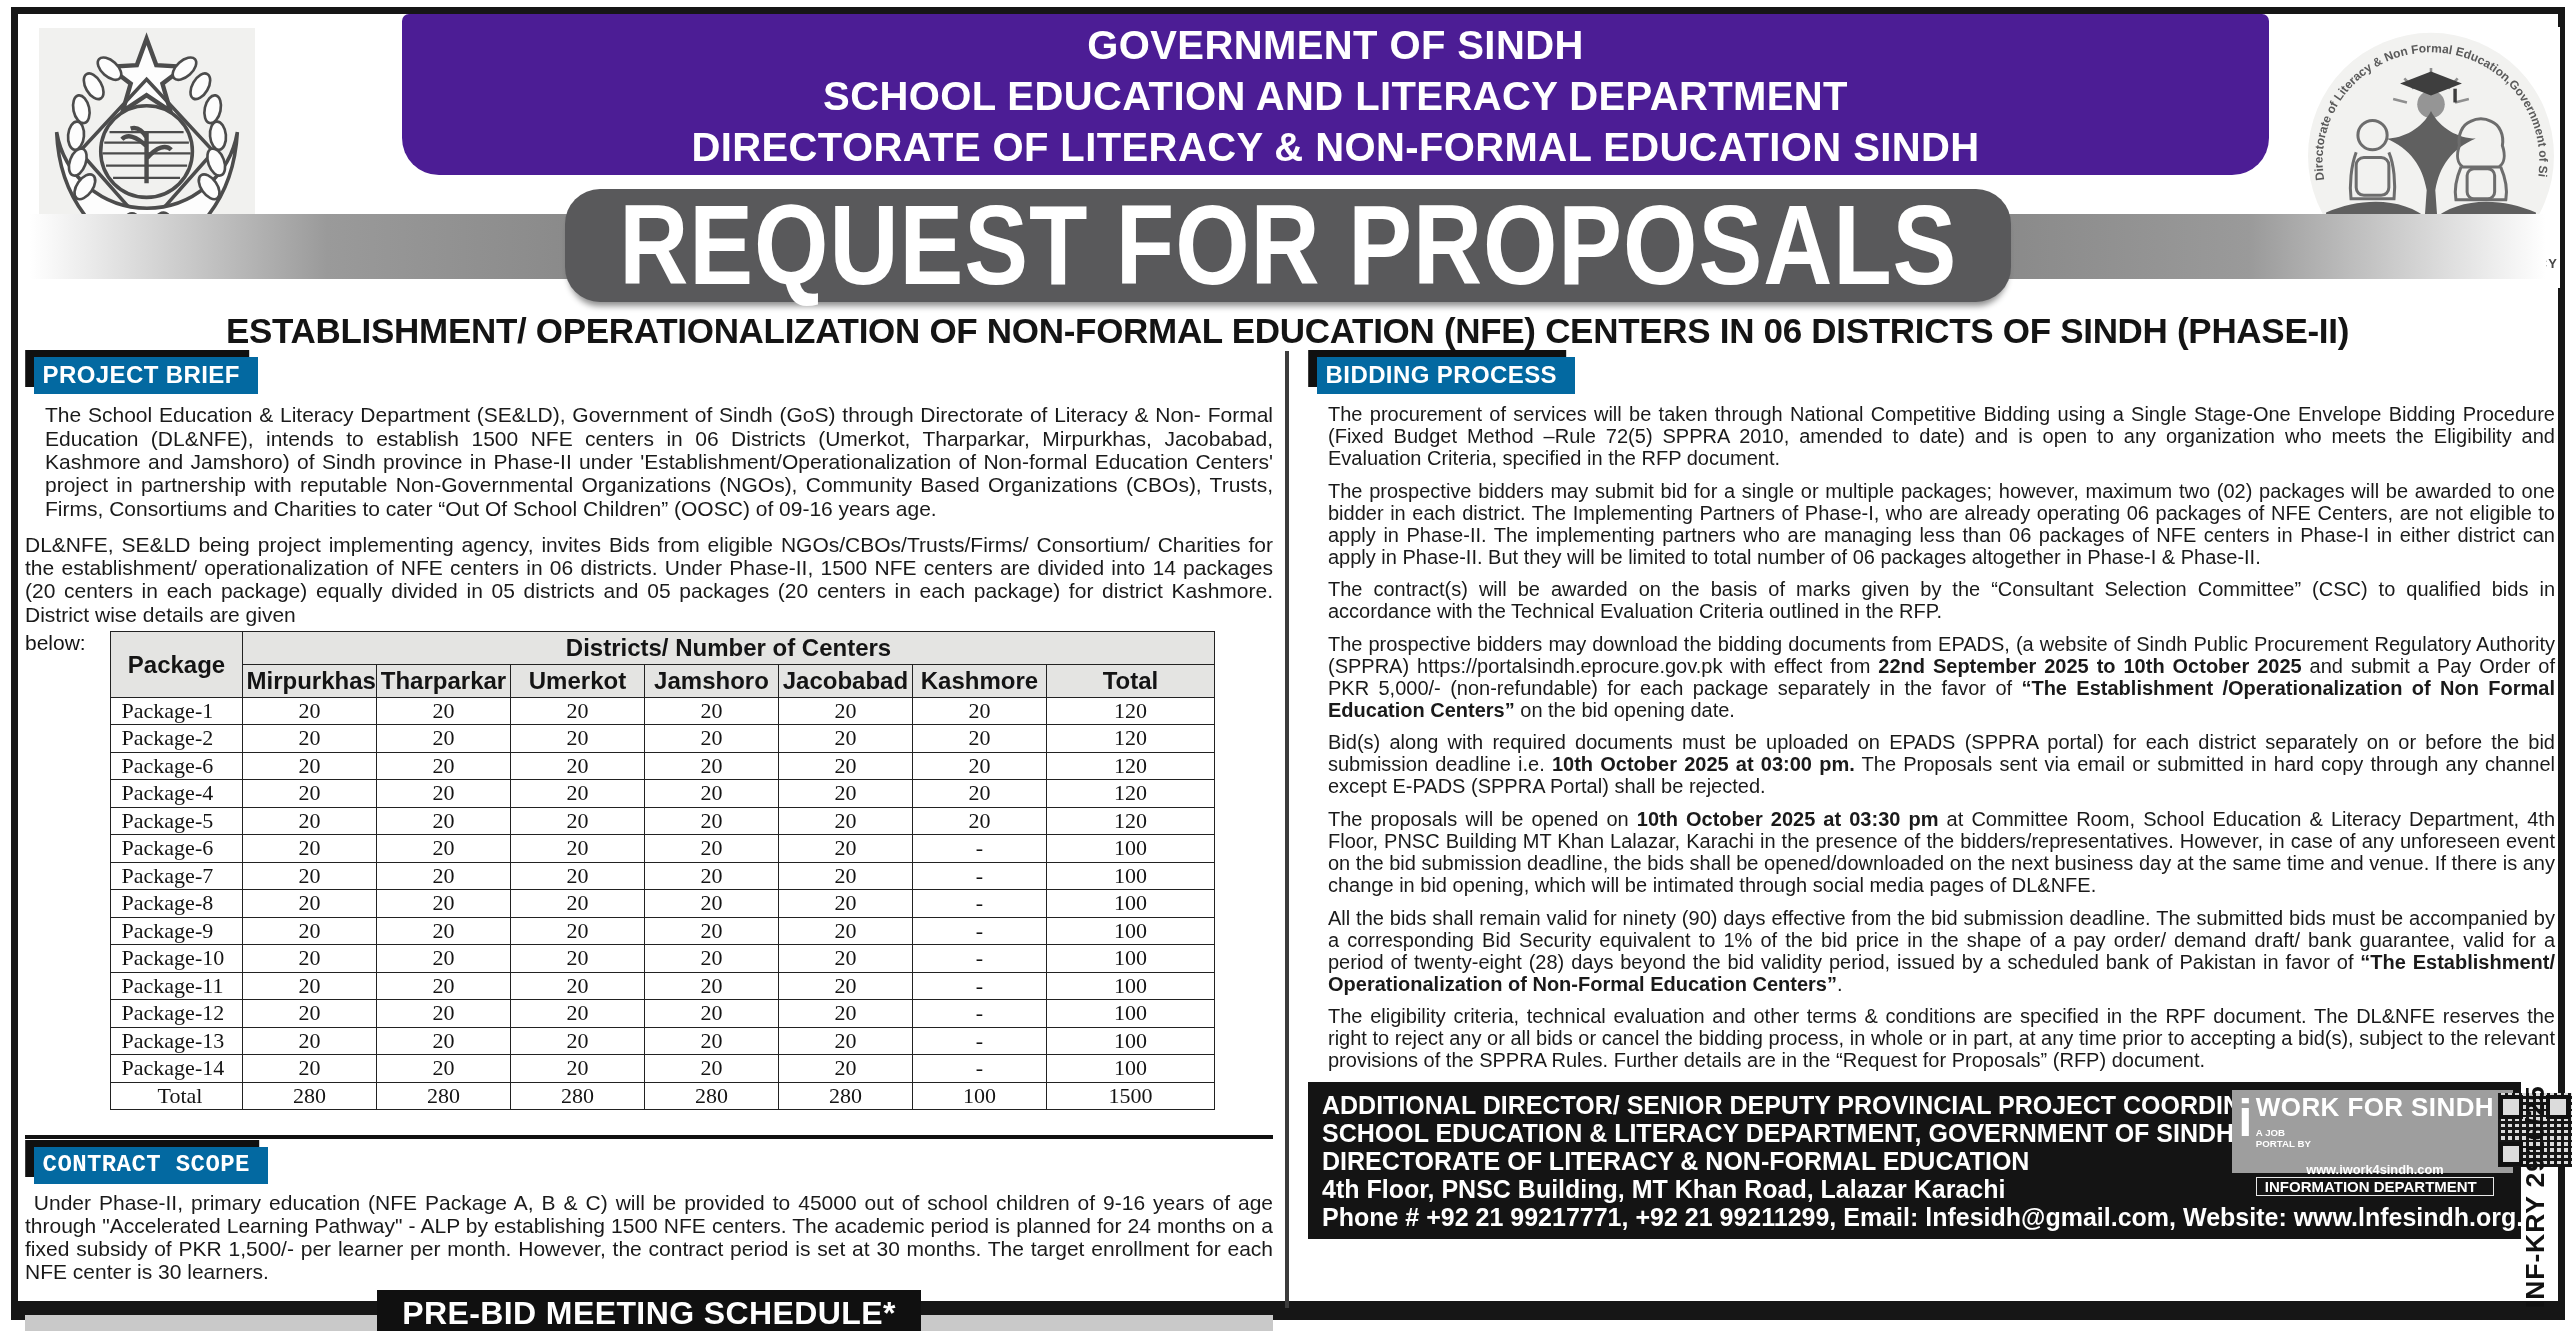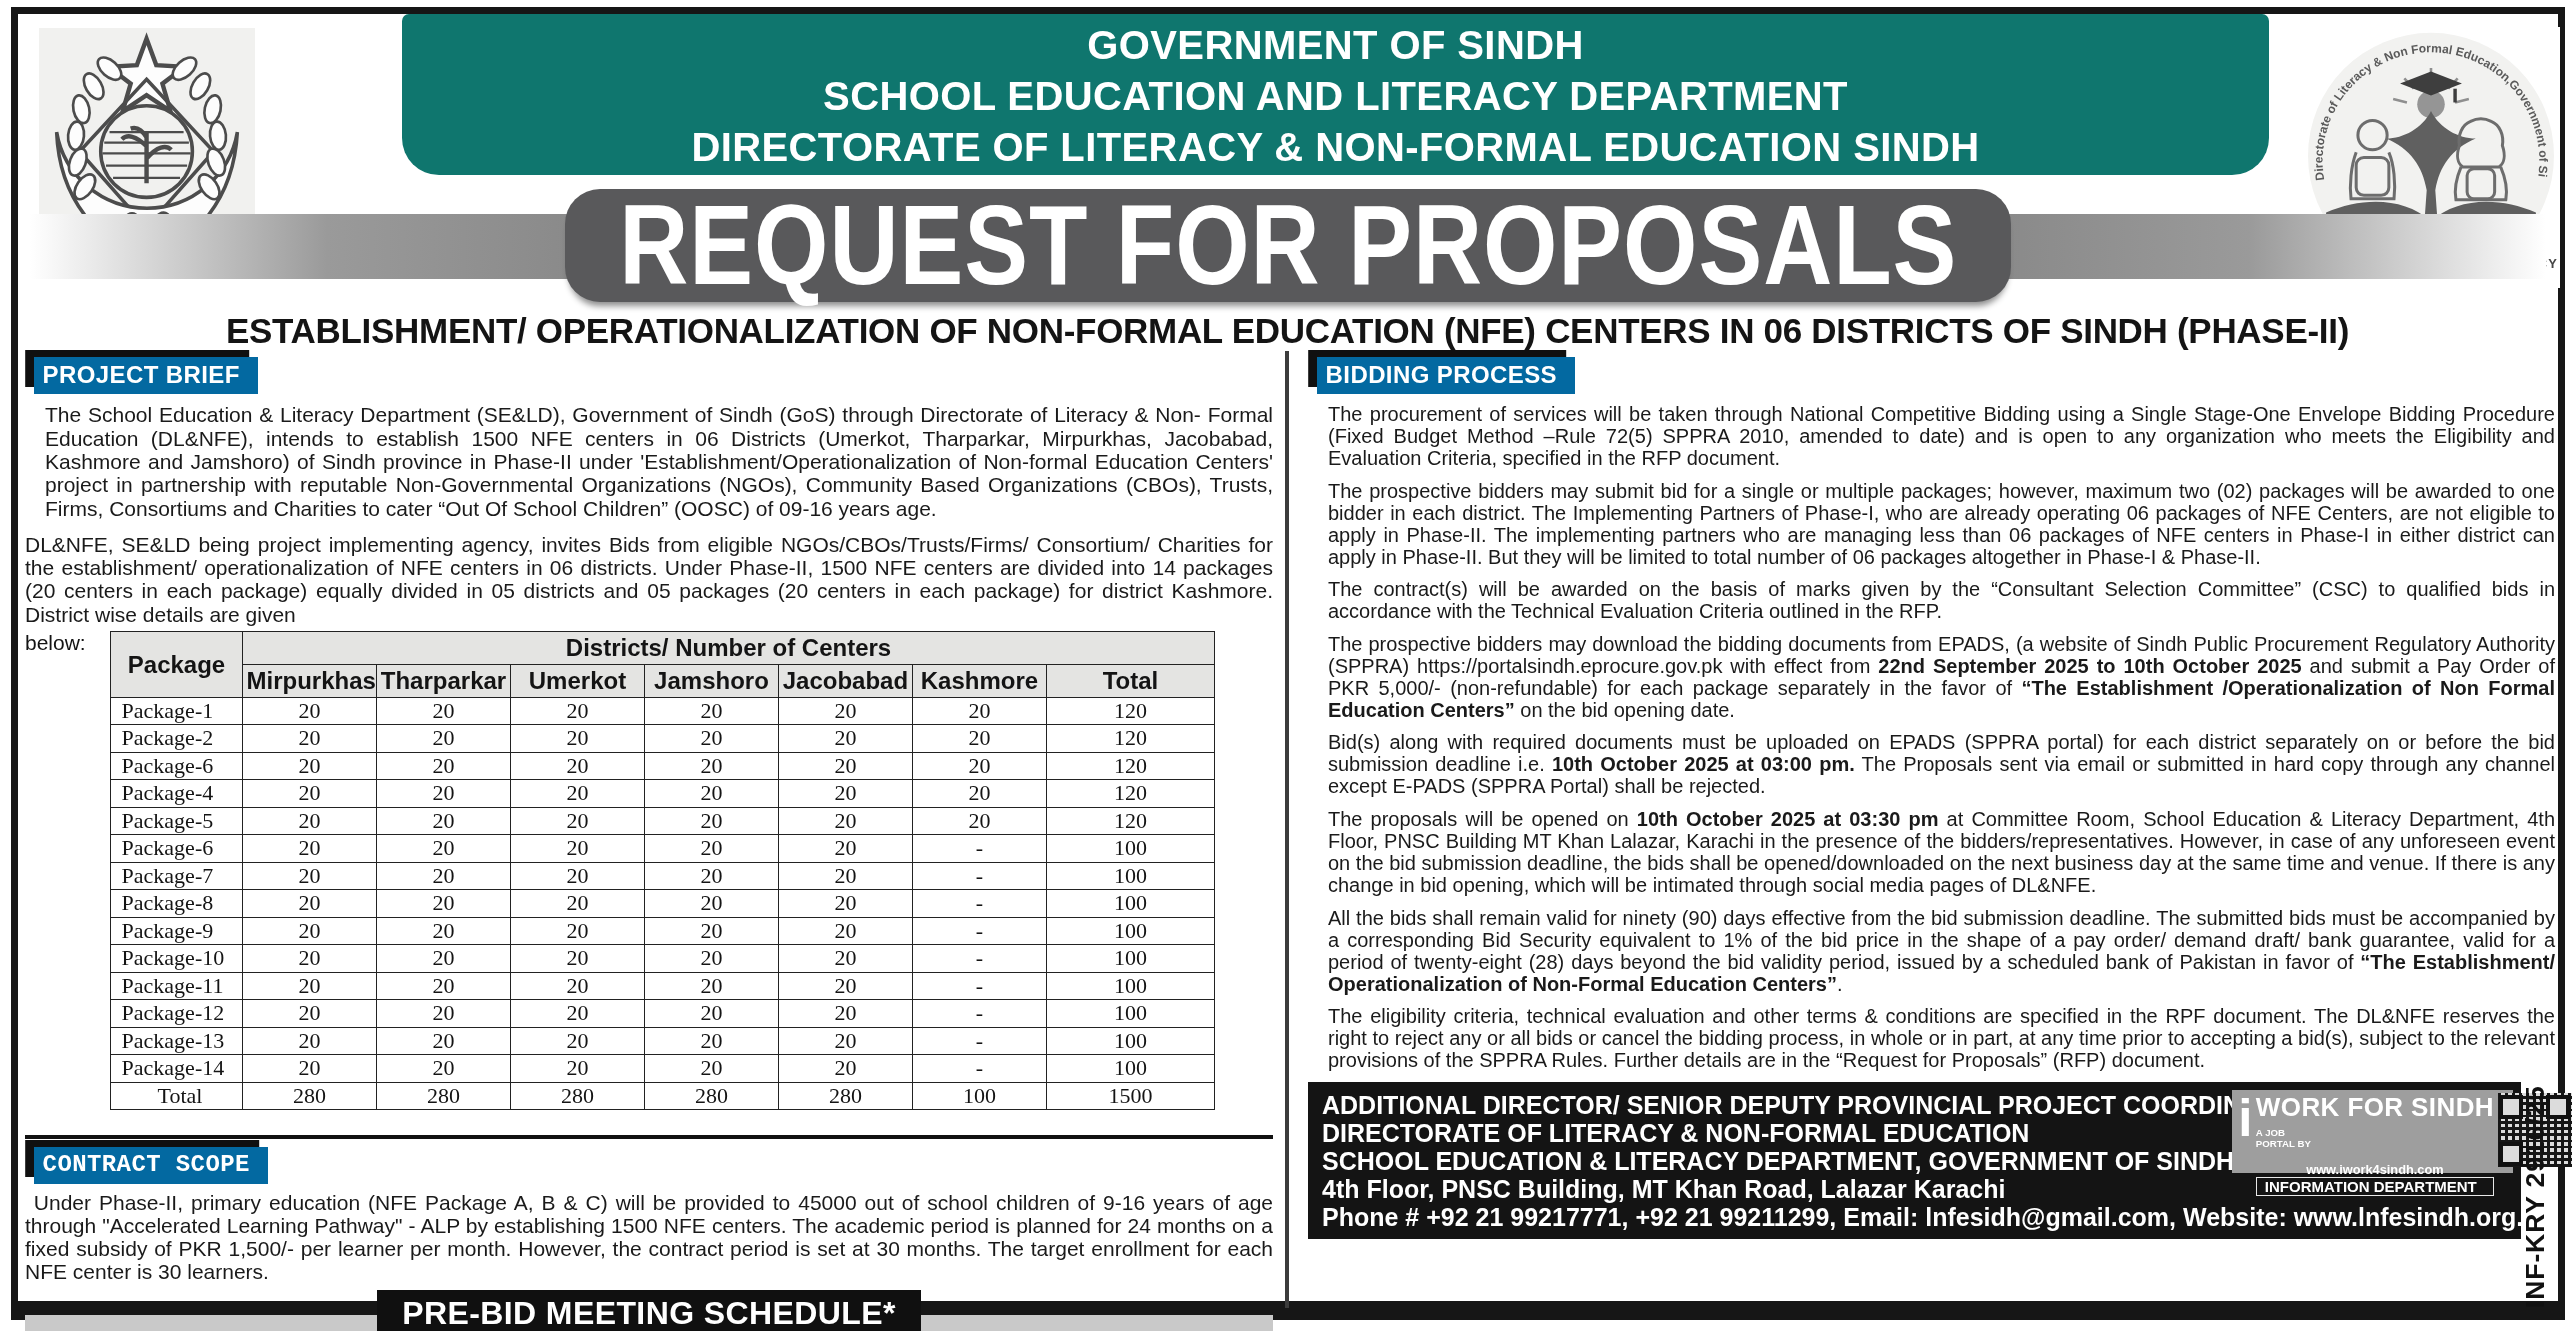--- a/index.html
+++ b/index.html
@@ -9,7 +9,7 @@
   
   .crest-box{position:absolute;left:39px;top:28px;width:216px;height:240px;background:#f1f1ef;}
   .dlnfe-box{position:absolute;left:2302px;top:26.5px;width:258px;height:261px;background:#fff;}
-  .hdr-black{position:absolute;left:402px;top:14px;width:1867px;height:161px;background:#0f766e;border-radius:7px 7px 37px 37px;text-align:center;color:#fff;font-weight:bold;}
+  .hdr-black{position:absolute;left:402px;top:14px;width:1867px;height:161px;background:#4c1d95;border-radius:7px 7px 37px 37px;text-align:center;color:#fff;font-weight:bold;}
   .hdr-black .l{font-size:40px;line-height:51px;letter-spacing:0.4px;}
   .hdr-black .pad{padding-top:6.2px;}
 

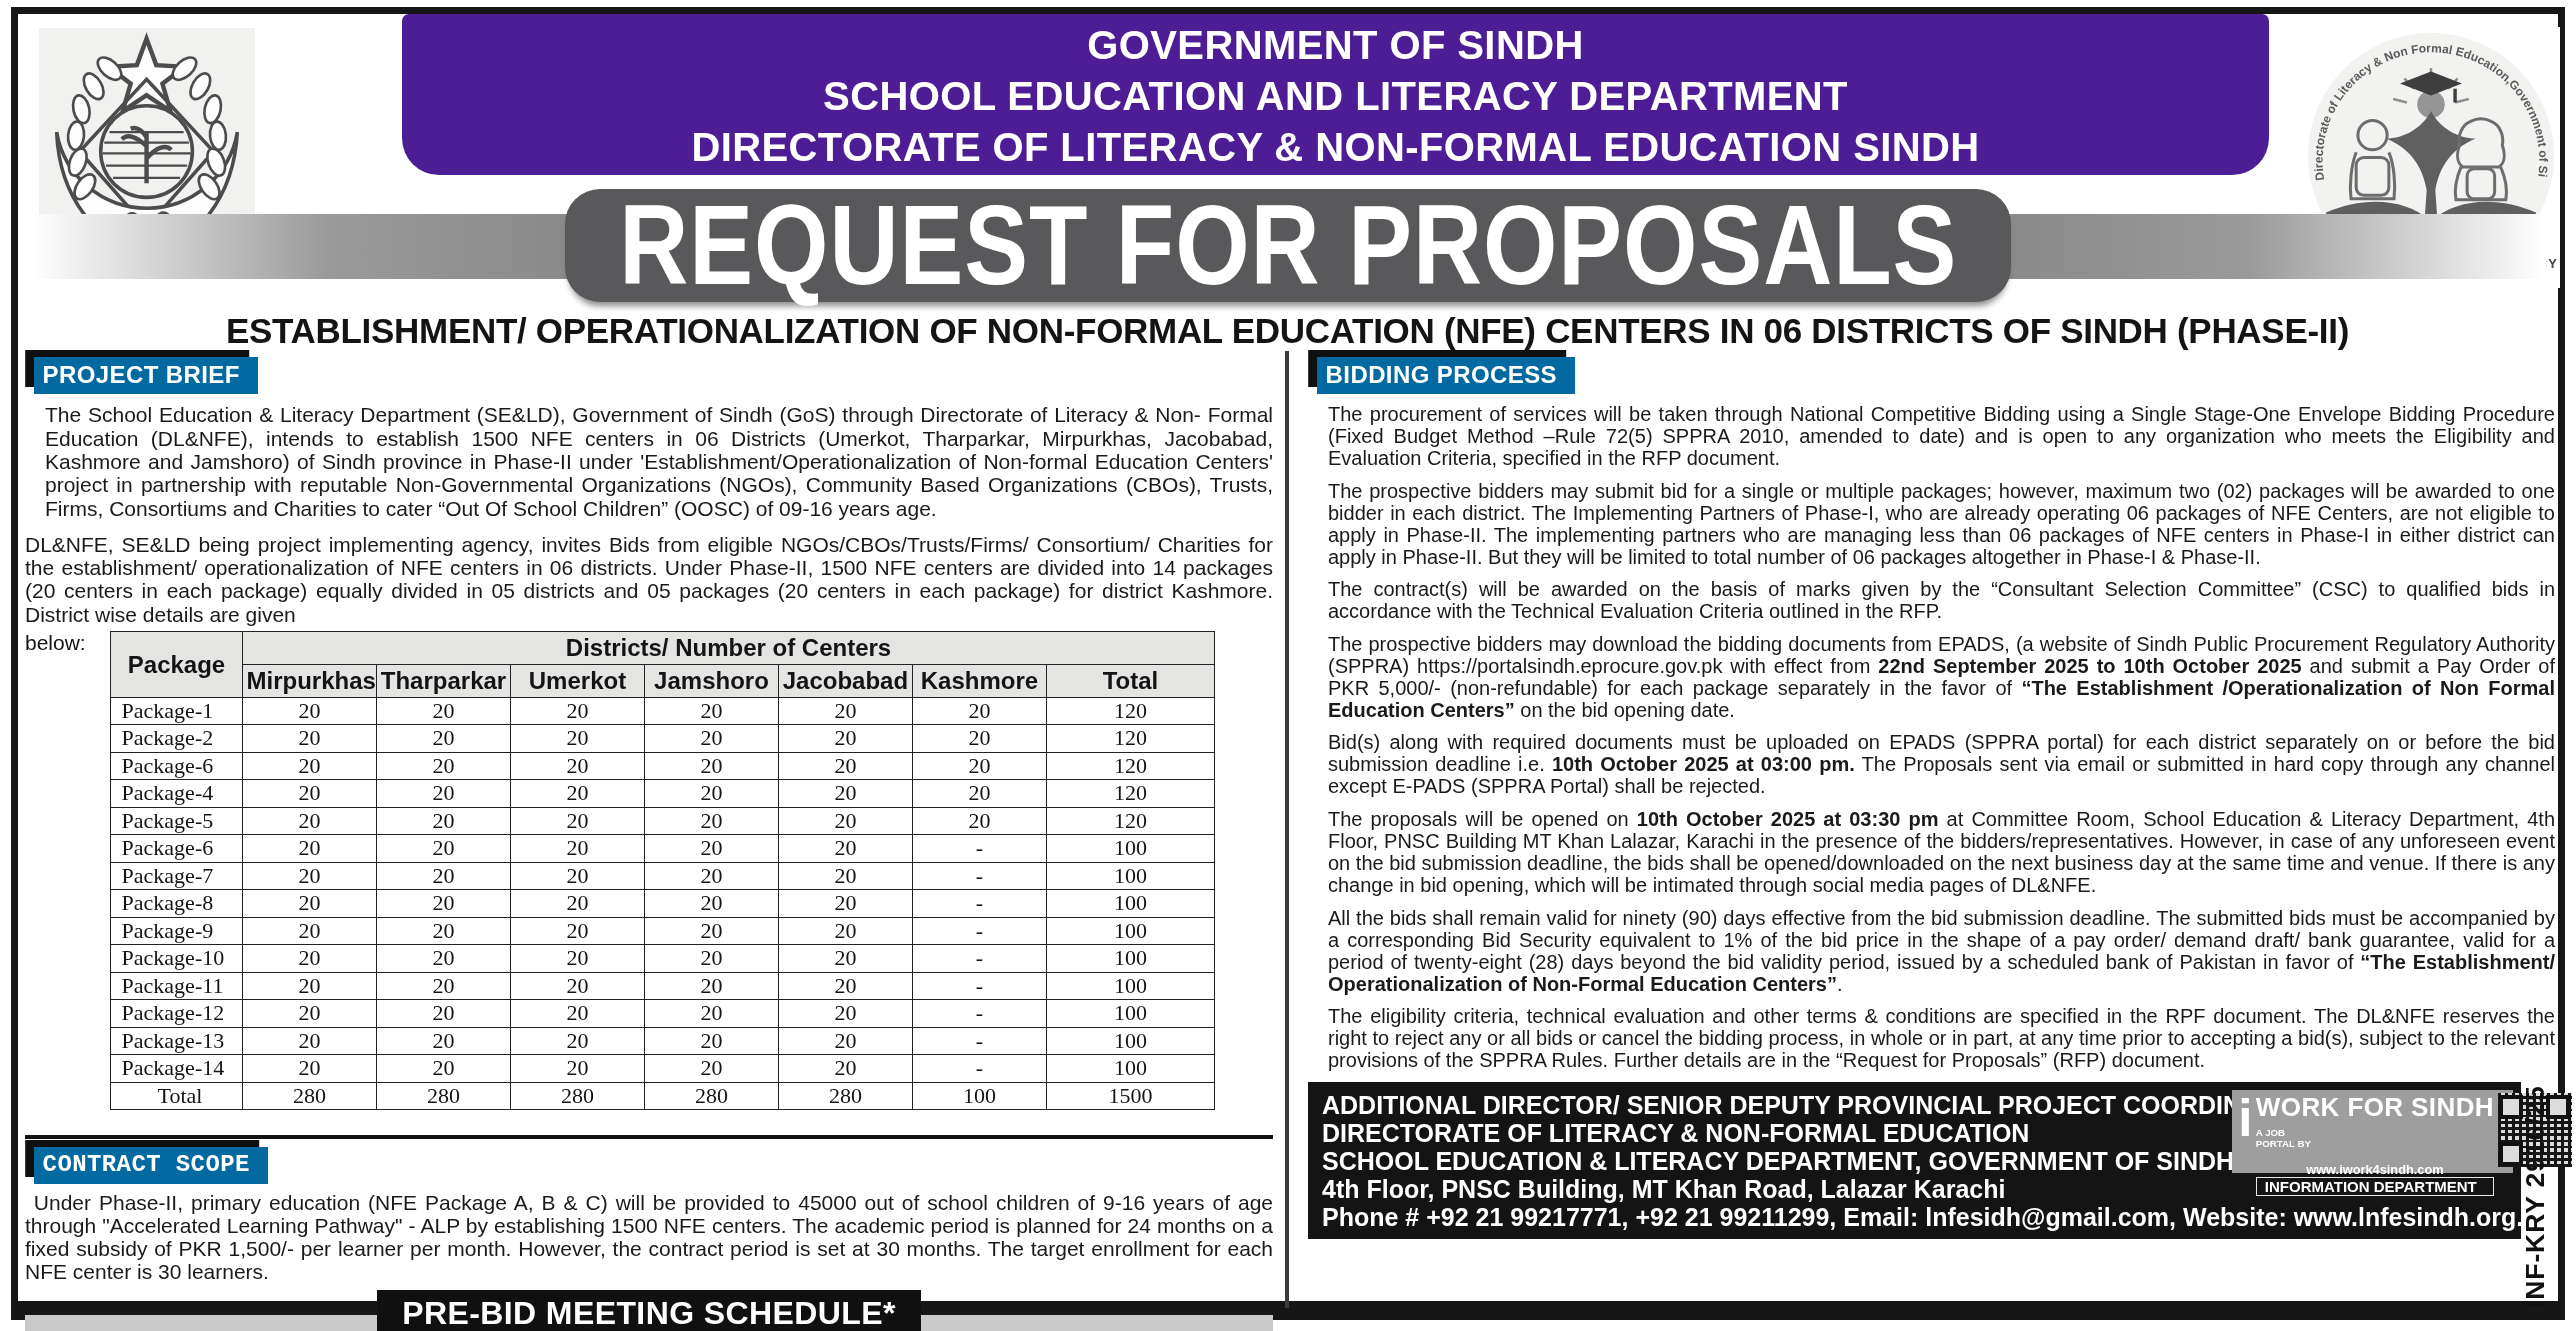--- a/index.html
+++ b/index.html
@@ -369,8 +369,8 @@
   <div class="footer-box">
     <div class="footer-lines">
         <div>ADDITIONAL DIRECTOR/ SENIOR DEPUTY PROVINCIAL PROJECT COORDINATOR</div>
+        <div>SCHOOL EDUCATION &amp; LITERACY DEPARTMENT, GOVERNMENT OF SINDH</div>
         <div>DIRECTORATE OF LITERACY &amp; NON-FORMAL EDUCATION</div>
-        <div>SCHOOL EDUCATION &amp; LITERACY DEPARTMENT, GOVERNMENT OF SINDH</div>
         <div>4th Floor, PNSC Building, MT Khan Road, Lalazar Karachi</div>
         <div>Phone # +92 21 99217771, +92 21 99211299, Email: lnfesidh@gmail.com, Website: www.lnfesindh.org.pk</div>
       </div>

